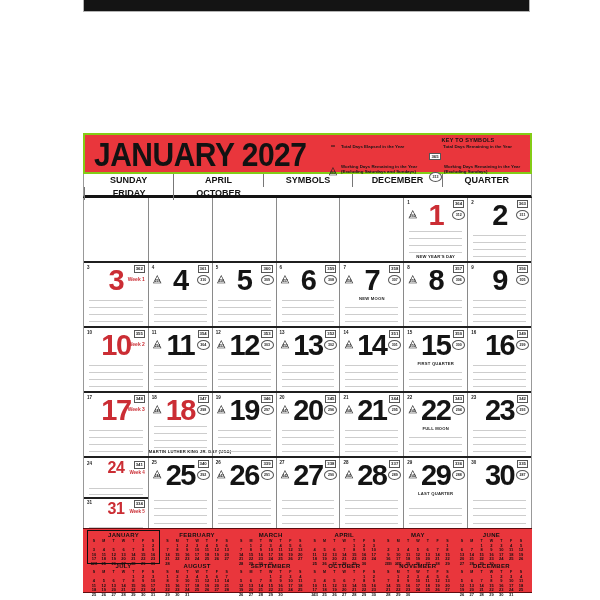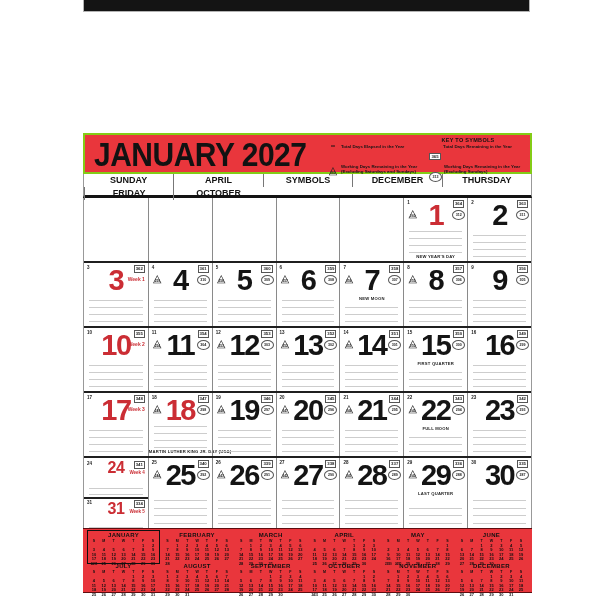--- a/index.html
+++ b/index.html
@@ -108,7 +108,7 @@
       <div class="dow">APRIL</div>
       <div class="dow">SYMBOLS</div>
       <div class="dow">DECEMBER</div>
-      <div class="dow">THURSDAY</div>
+      <div class="dow">QUARTER</div>
       <div class="dow">FRIDAY</div>
       <div class="dow">OCTOBER</div>
     </div>

